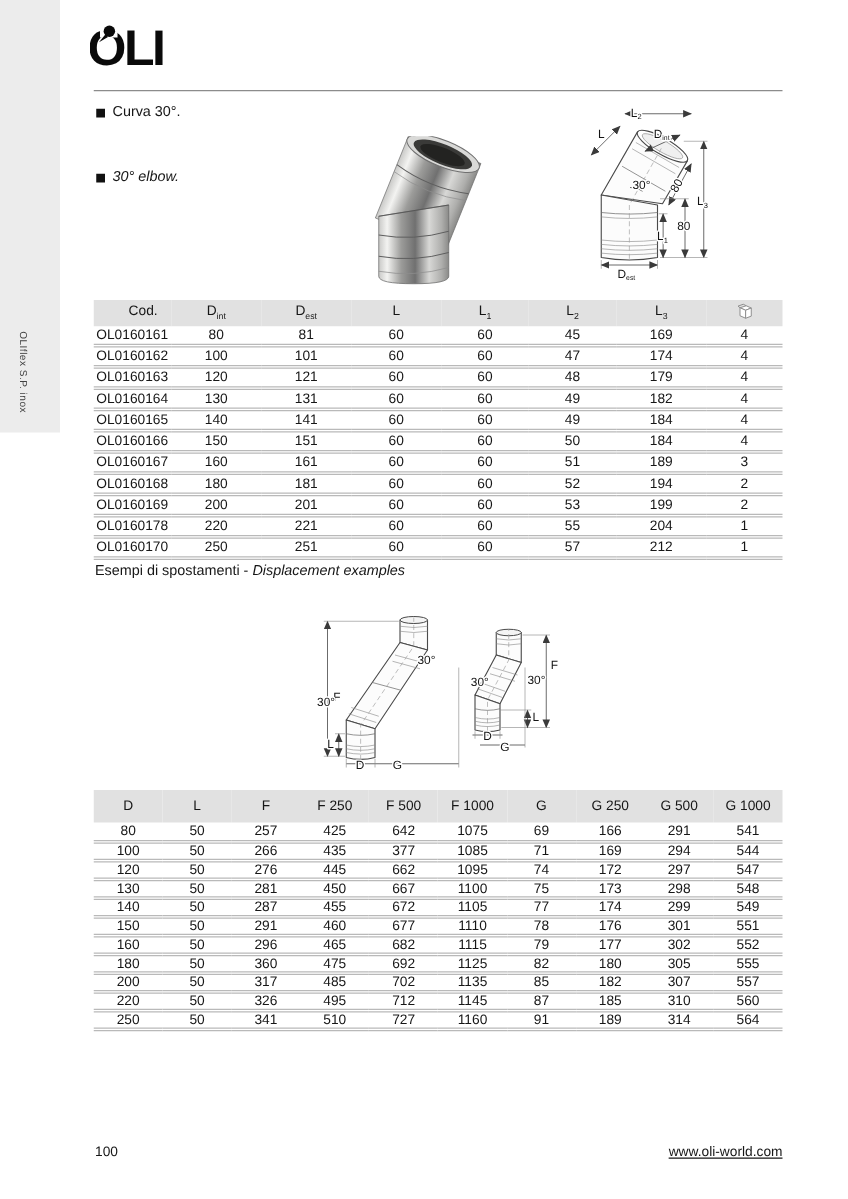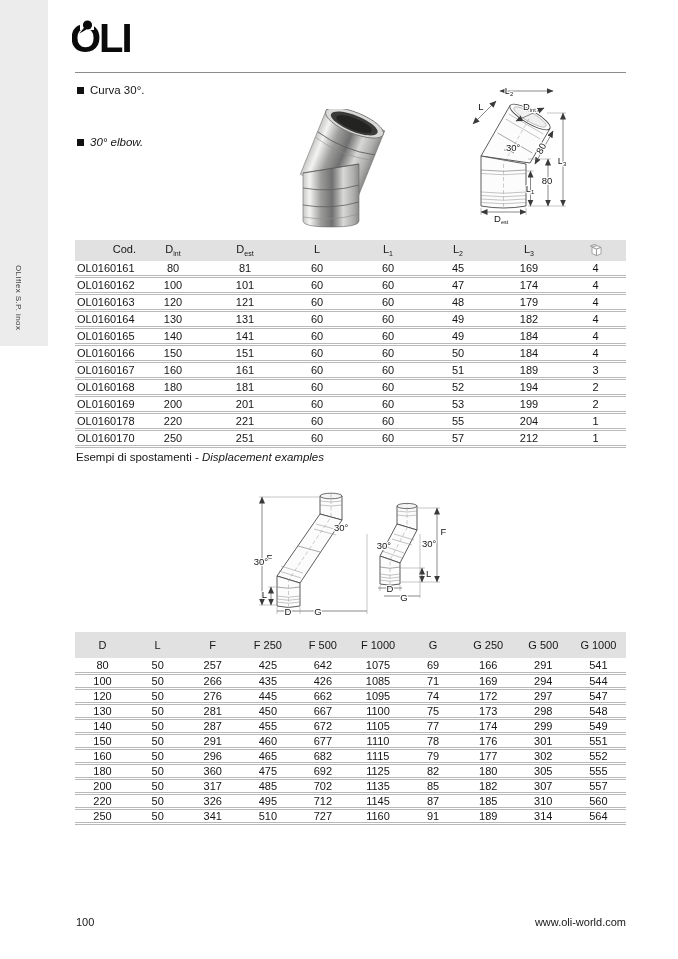--- a/index.html
+++ b/index.html
@@ -42,7 +42,7 @@
   sub{font-size:7px;}
   #table1{top:240px;}
   #table1 th{height:21px;text-align:center;}
-  #table1 th.cod{text-align:right;padding-left:18px;}
+  #table1 th.cod{text-align:center;padding-left:18px;}
   #table1 td{height:13px;border-bottom:3px double var(--row-line);text-align:center;padding:1px 0;}
   #table1 td:first-child{text-align:left;padding-left:2px;}
   #table2{top:632px;}

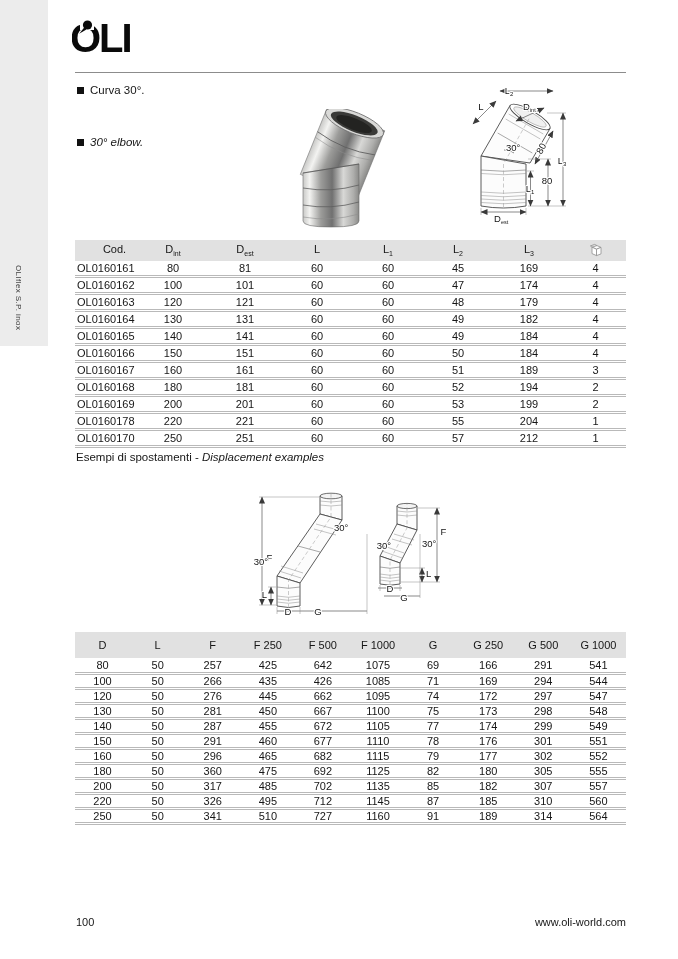--- a/index.html
+++ b/index.html
@@ -420,7 +420,7 @@
         <td>50</td>
         <td>266</td>
         <td>435</td>
-        <td>426</td>
+        <td>377</td>
         <td>1085</td>
         <td>71</td>
         <td>169</td>

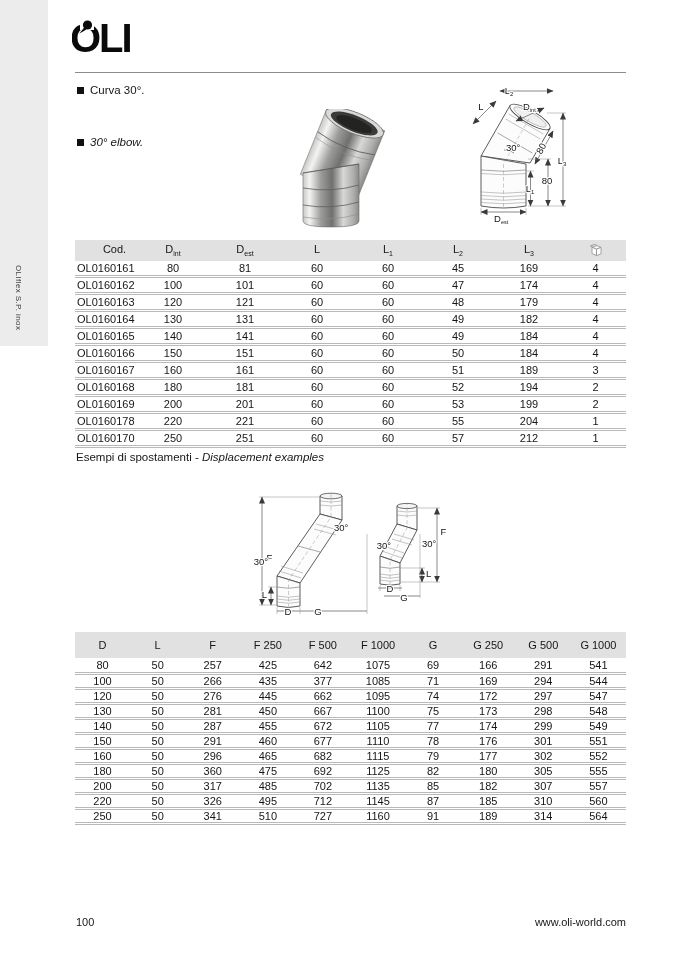--- a/index.html
+++ b/index.html
@@ -52,7 +52,7 @@
   .section-title em{font-style:italic;margin-top:27px;}
   .disp-diagrams{position:absolute;left:232px;top:484px;}
   .page-number{position:absolute;left:76px;top:916px;font-size:11px;}
-  .website{position:absolute;left:75px;width:551px;top:916px;font-size:11px;text-align:right;}
+  .website{position:absolute;left:75px;width:551px;top:916px;font-size:11px;text-align:right;text-decoration:underline;}
 </style>
 </head>
 <body>

